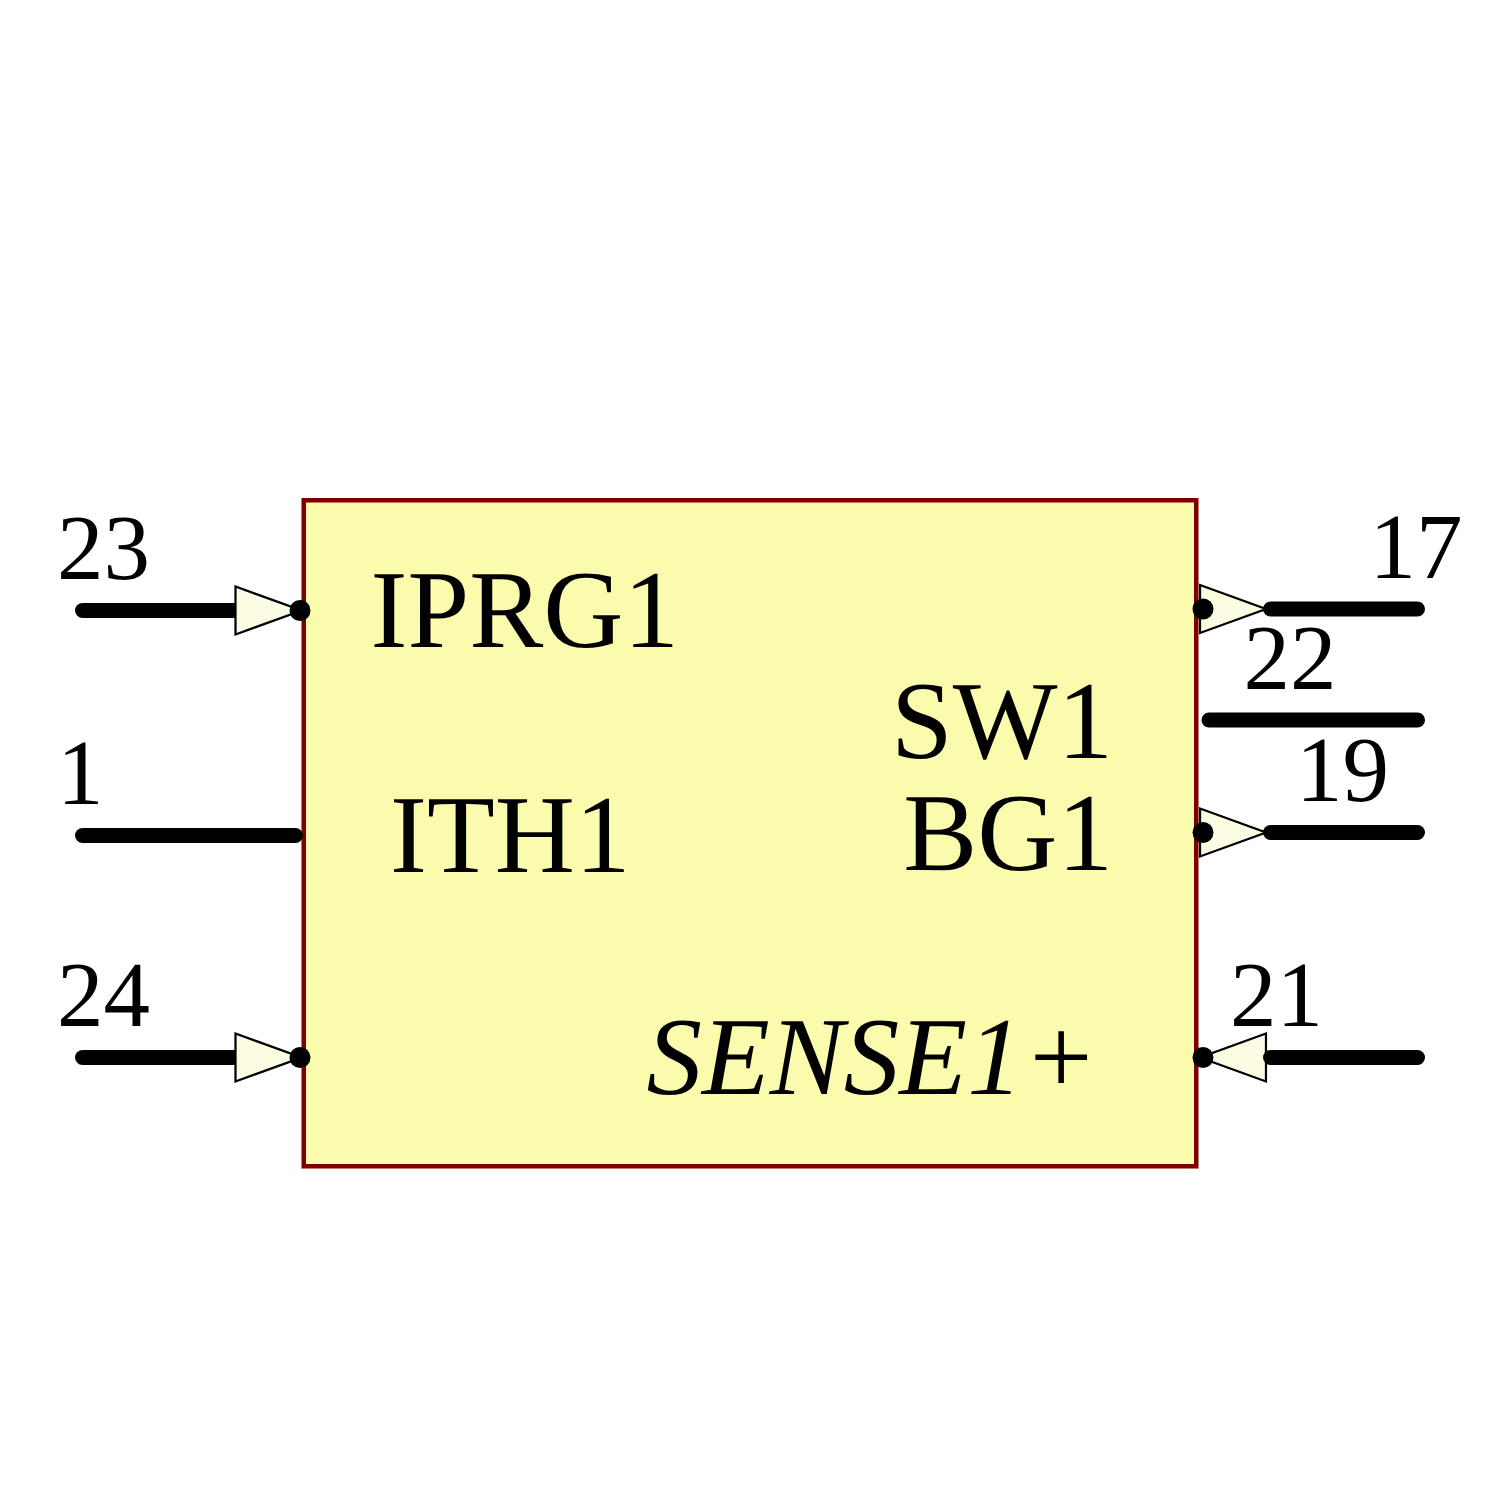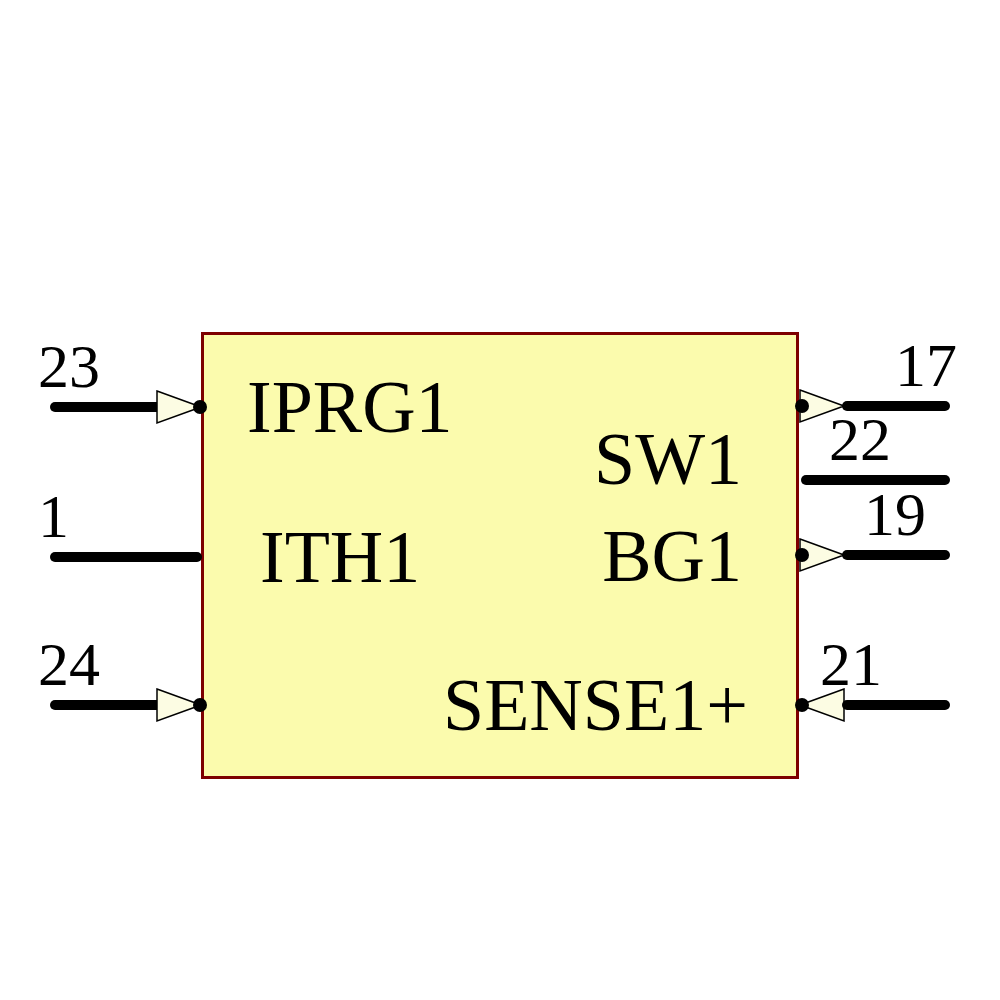--- a/index.html
+++ b/index.html
@@ -82,7 +82,7 @@
       </svg>
     <div class="wire" style="left:842px;top:401px;width:108px;"></div>
     <div class="dot" style="left:795px;top:399px;"></div>
-    <div class="pin-number num-right" style="left:876px;top:334px;">17</div>
+    <div class="pin-number num-right" style="left:894px;top:334px;">17</div>
   </div>
 
   <div class="pin-group">

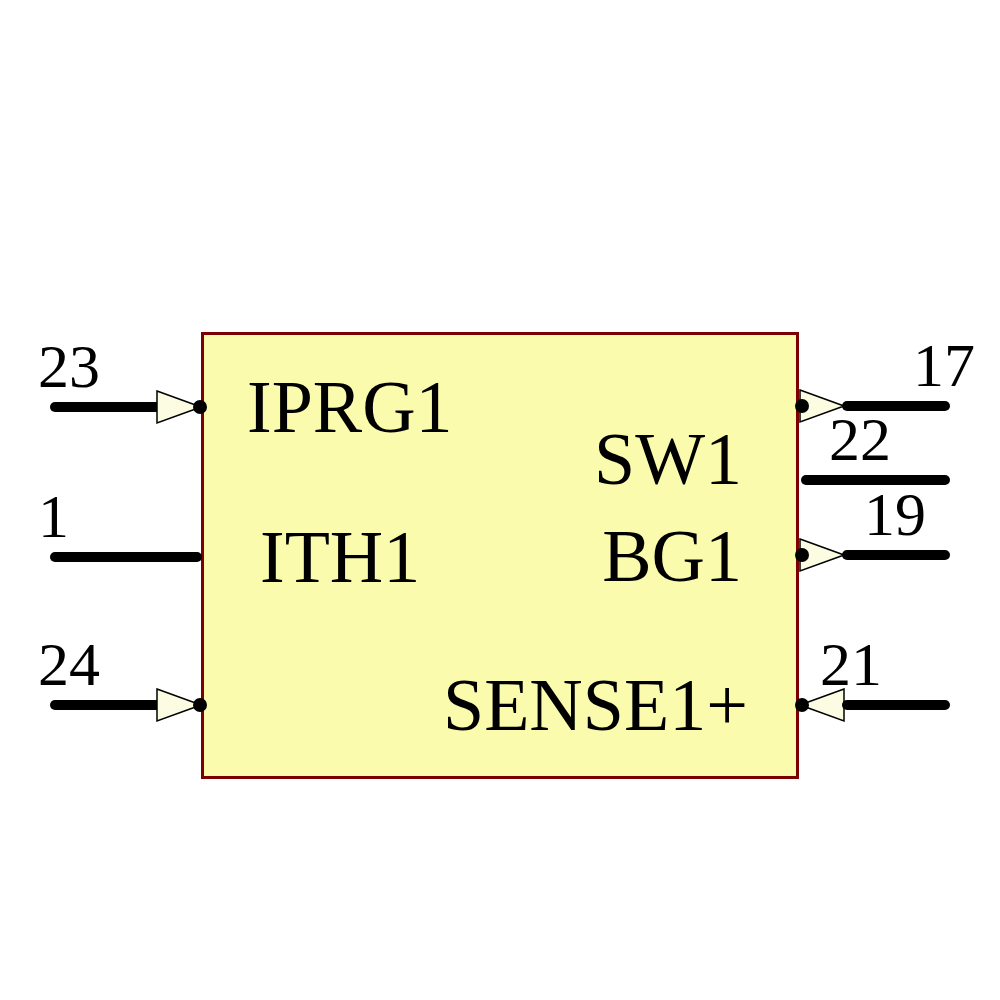--- a/index.html
+++ b/index.html
@@ -49,7 +49,7 @@
   <div class="pin-label" style="left:247px;top:370px;text-align:center;">IPRG1</div>
   <div class="pin-label" style="left:260px;top:520px;">ITH1</div>
 
-  <div class="pin-label label-right" style="top:422px;">SW1</div>
+  <div class="pin-label label-right" style="top:444px;">SW1</div>
   <div class="pin-label label-right" style="top:519px;text-align:right;">BG1</div>
   <div class="pin-label label-right sense-right" style="top:668px;">SENSE1+</div>
 

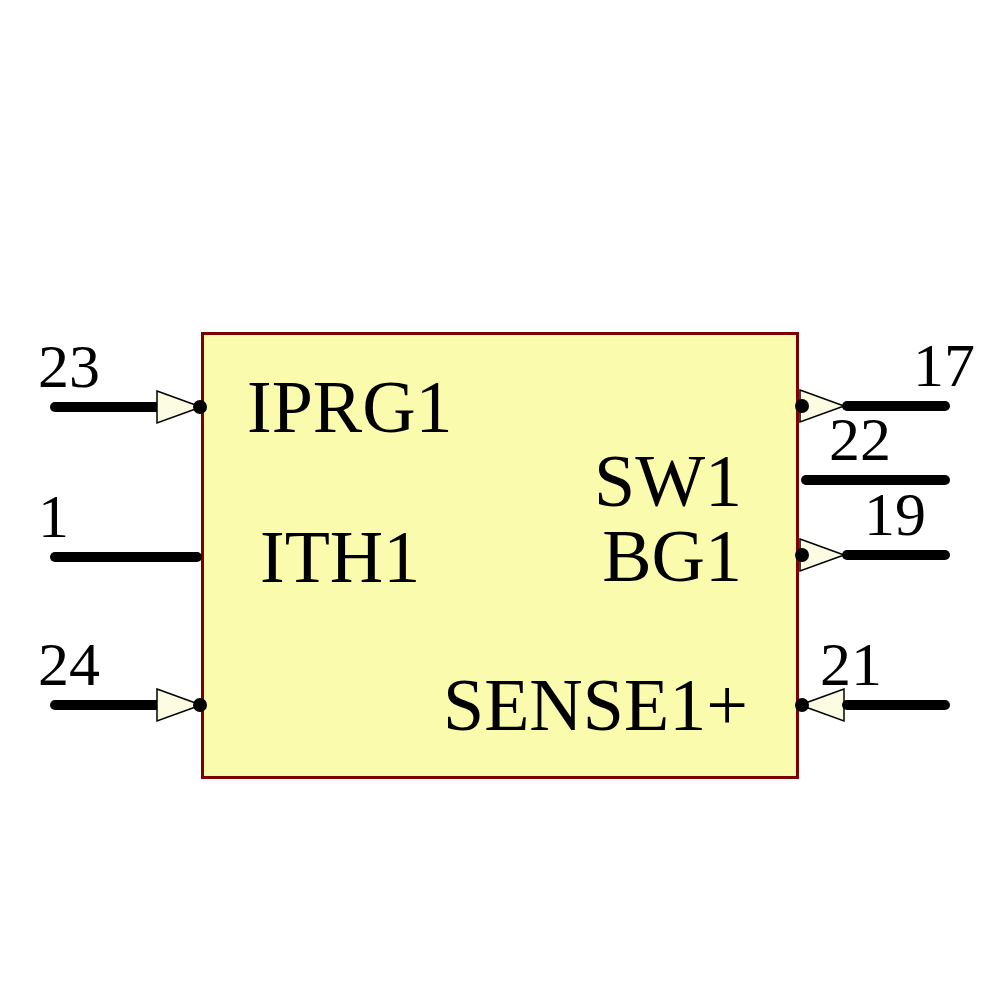--- a/index.html
+++ b/index.html
@@ -23,7 +23,7 @@
     position:absolute;font-size:74px;line-height:74px;color:var(--text);white-space:nowrap;
   }
   .label-right{left:442px;width:300px;text-align:right;}
-  .sense-right{left:443px;}
+  .sense-right{left:431px;font-style:italic;}
   .pin-group{position:absolute;left:0;top:0;width:0;height:0;}
   .wire{
     position:absolute;height:10px;border-radius:5px;background:var(--pin-line);

